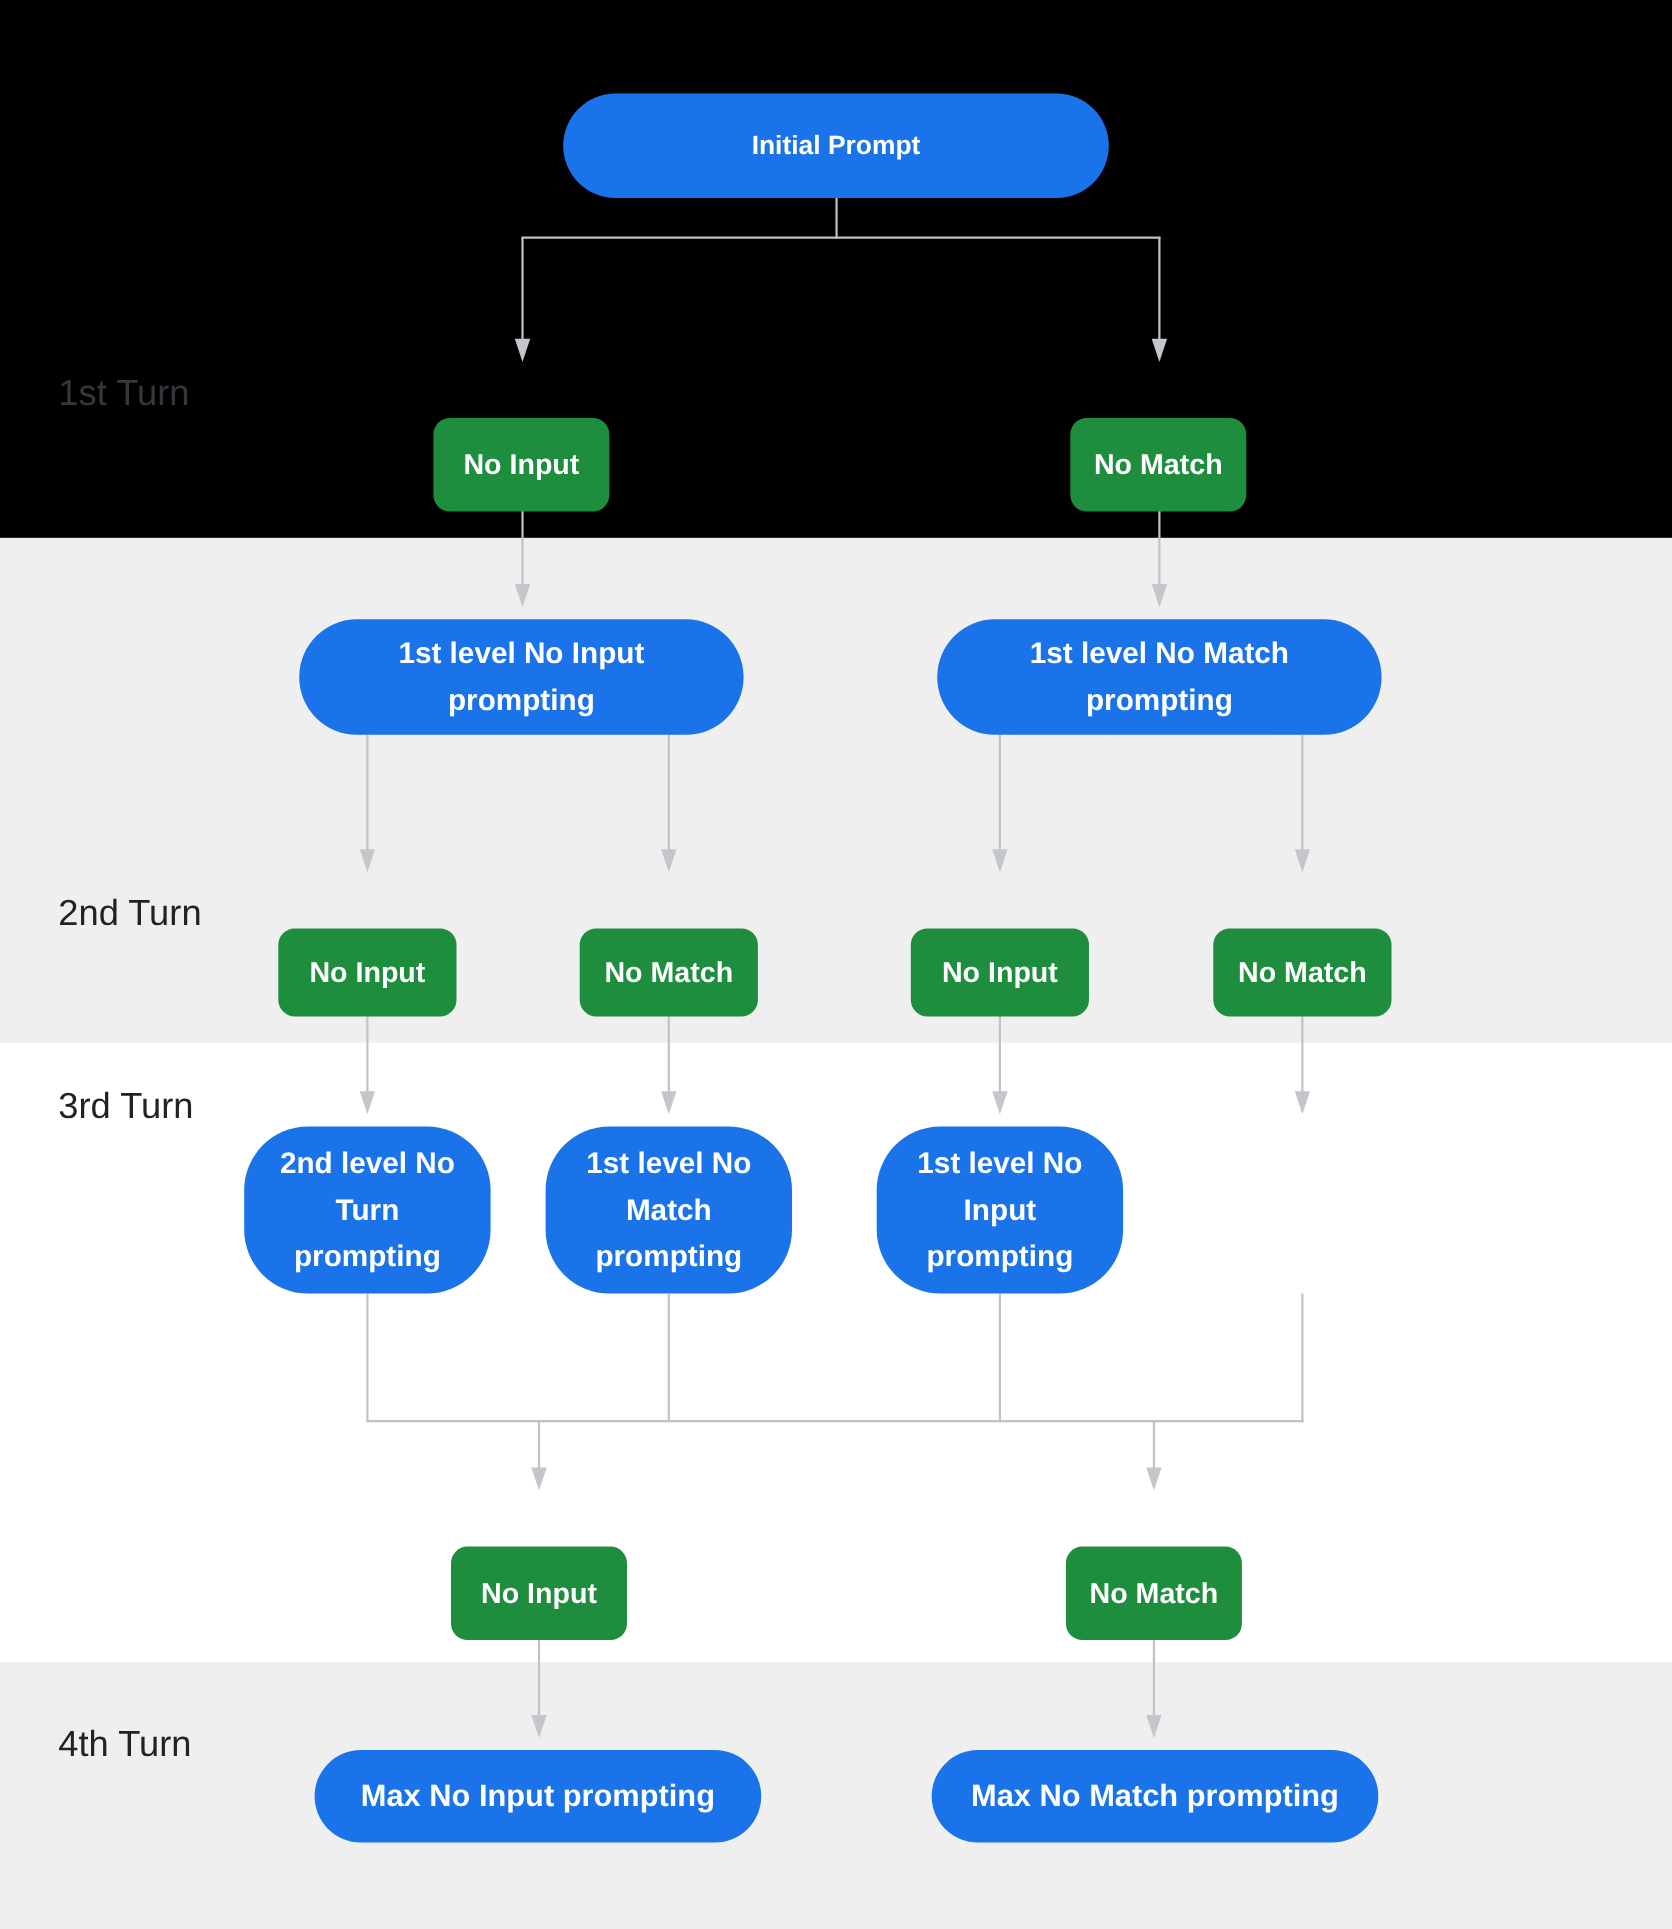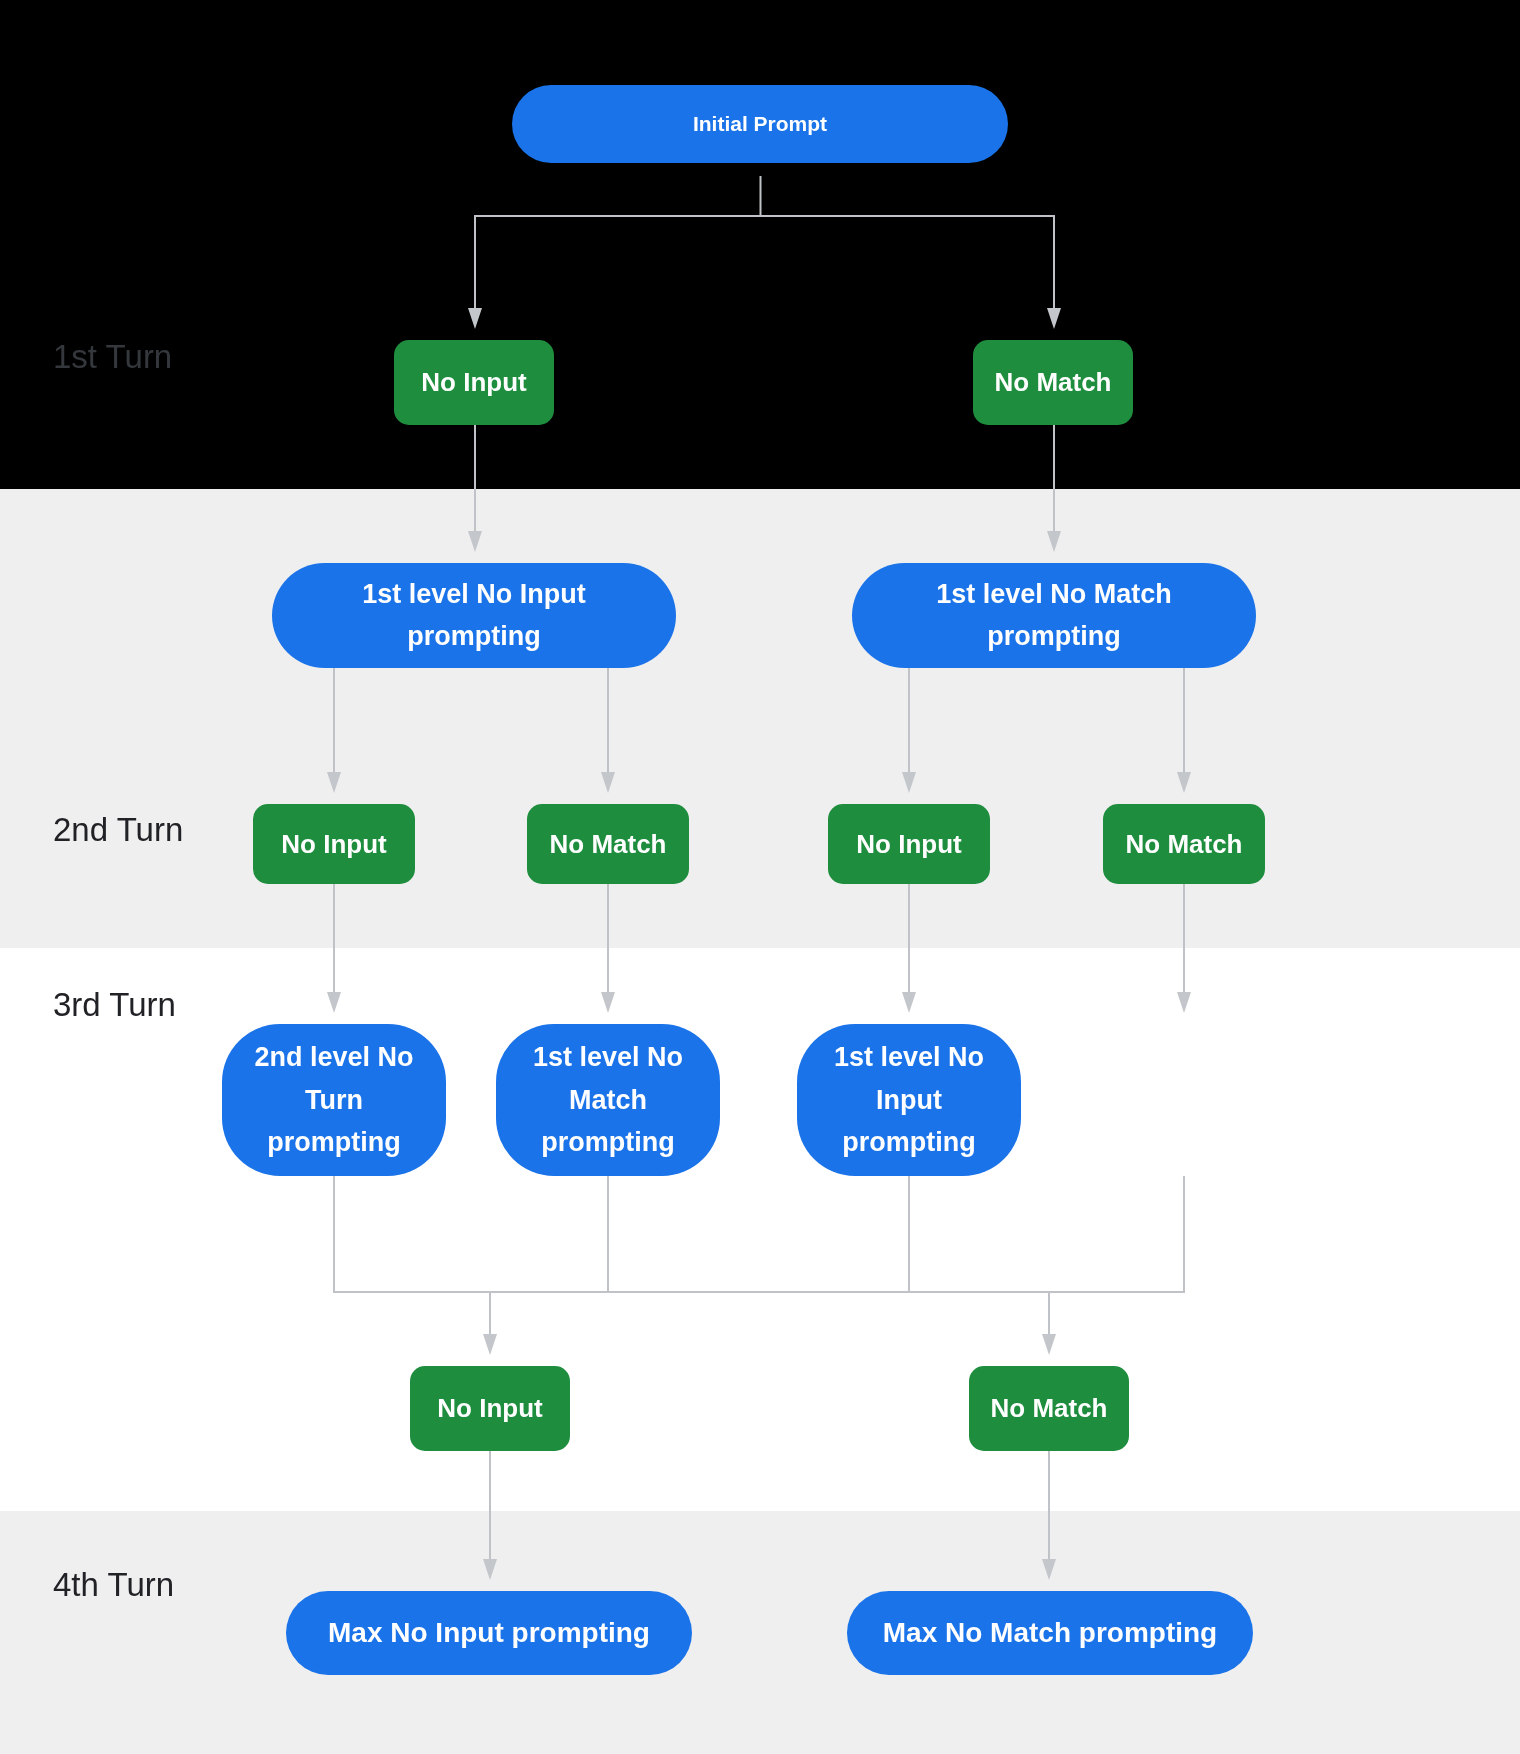--- a/index.html
+++ b/index.html
@@ -39,7 +39,7 @@
   .node.blue{background:var(--node-blue);}
   .node.green{background:var(--node-green);border-radius:15px;font-size:26px;}
   .node.capsule{border-radius:999px;}
-  .initial{left:512px;top:85px;width:496px;height:78px;font-size:21px;}
+  .initial{left:512px;top:85px;width:496px;height:95px;font-size:24px;}
   .t1-ni{left:394px;top:340px;width:160px;height:85px;}
   .t1-nm{left:973px;top:340px;width:160px;height:85px;}
   .t2-pill{top:563px;width:404px;height:105px;font-size:27px;line-height:1.55;padding:0 30px;}

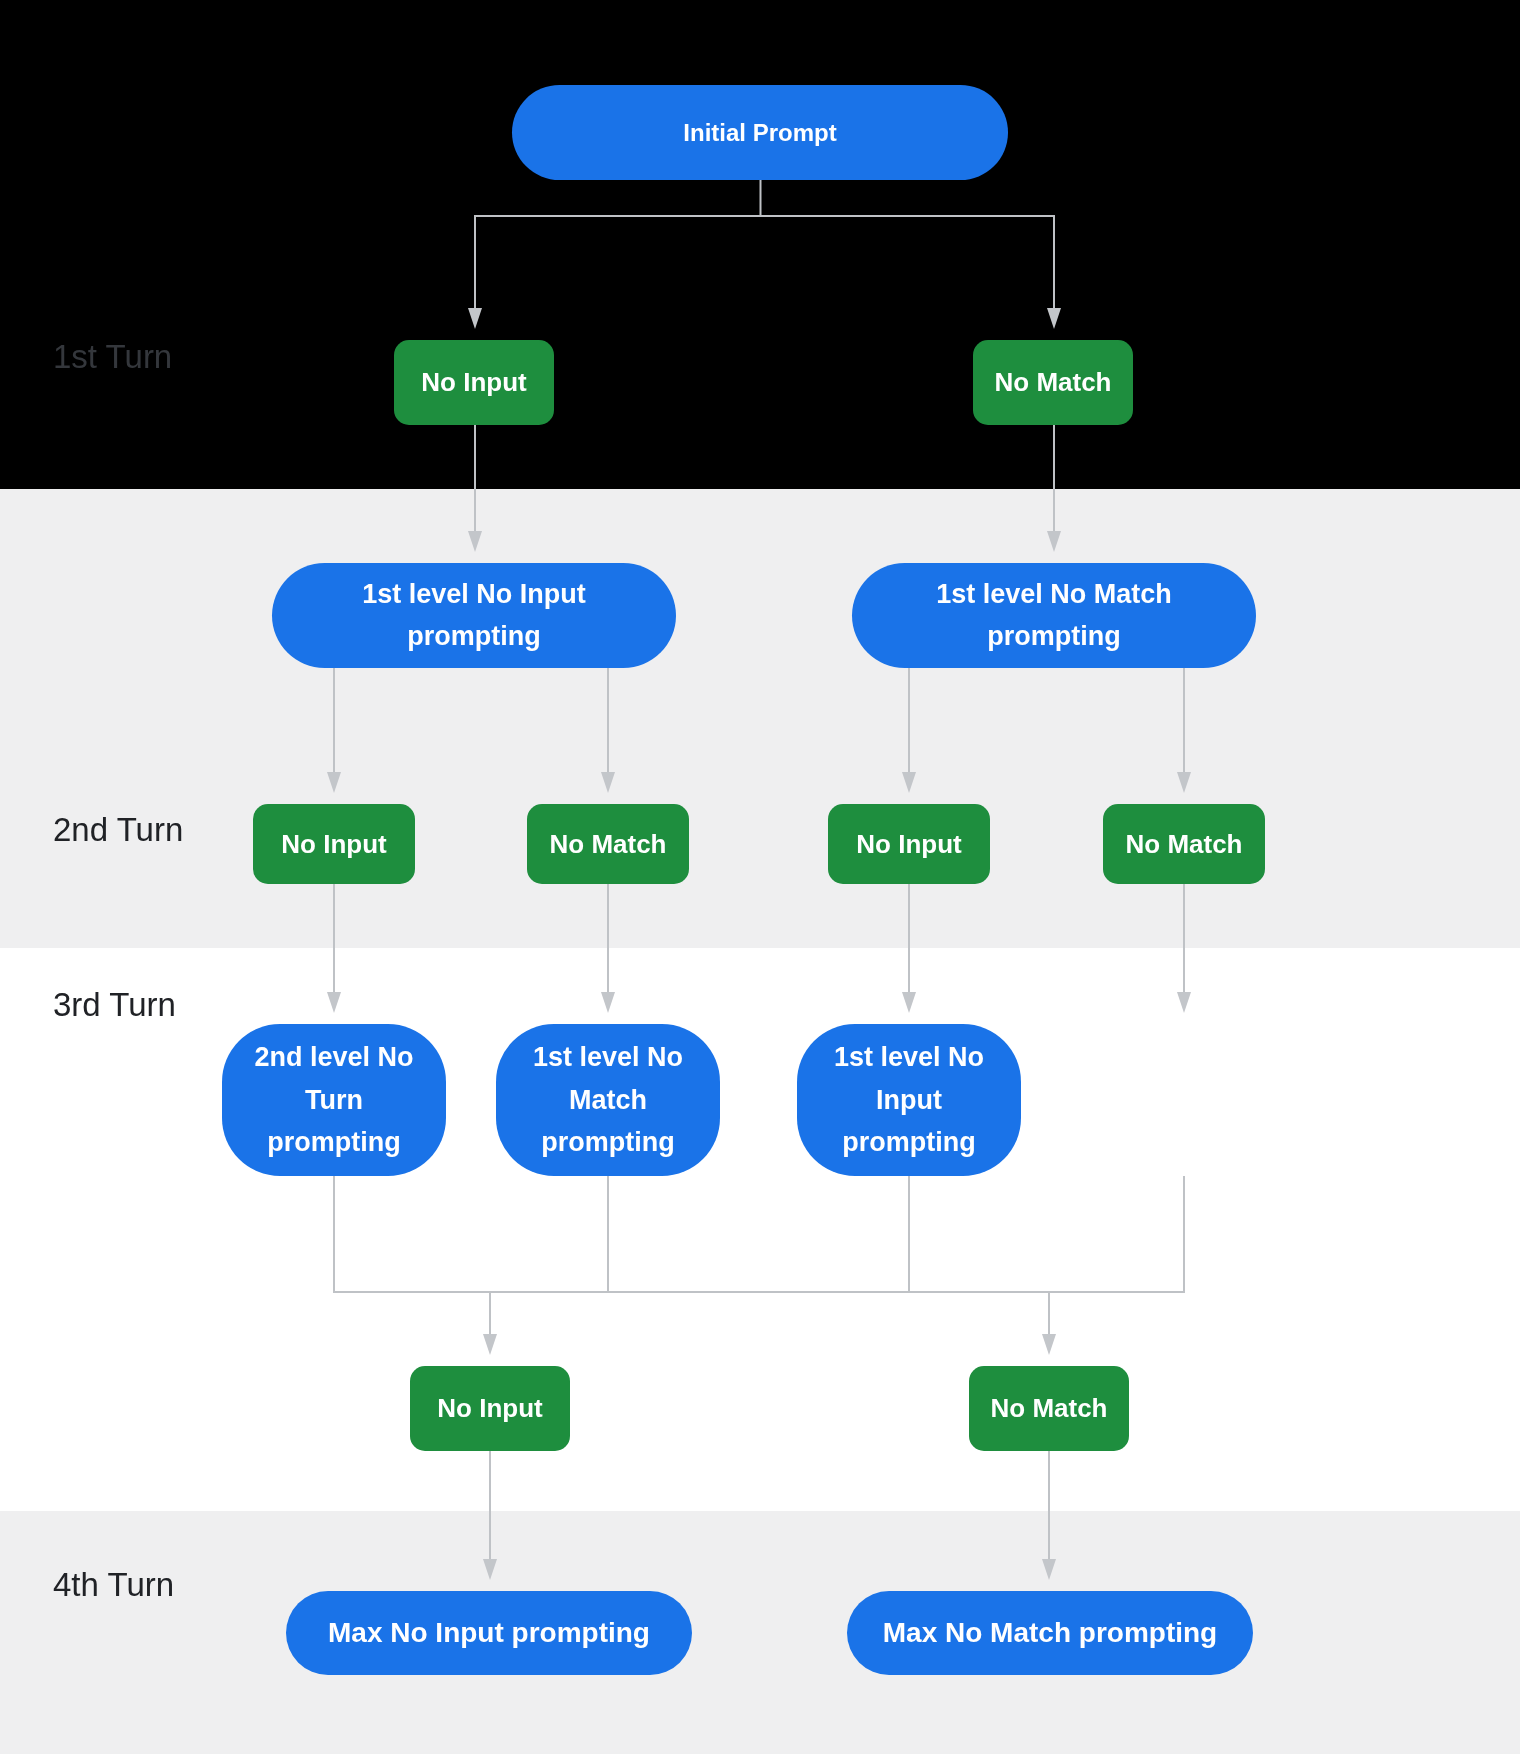--- a/index.html
+++ b/index.html
@@ -37,7 +37,7 @@
     text-align:center;color:var(--text-white);font-weight:600;box-sizing:border-box;
   }
   .node.blue{background:var(--node-blue);}
-  .node.green{background:var(--node-green);border-radius:15px;font-size:26px;}
+  .node.green{background:var(--node-green);border-radius:15px;font-size:26px;margin-top:40px;}
   .node.capsule{border-radius:999px;}
   .initial{left:512px;top:85px;width:496px;height:95px;font-size:24px;}
   .t1-ni{left:394px;top:340px;width:160px;height:85px;}

